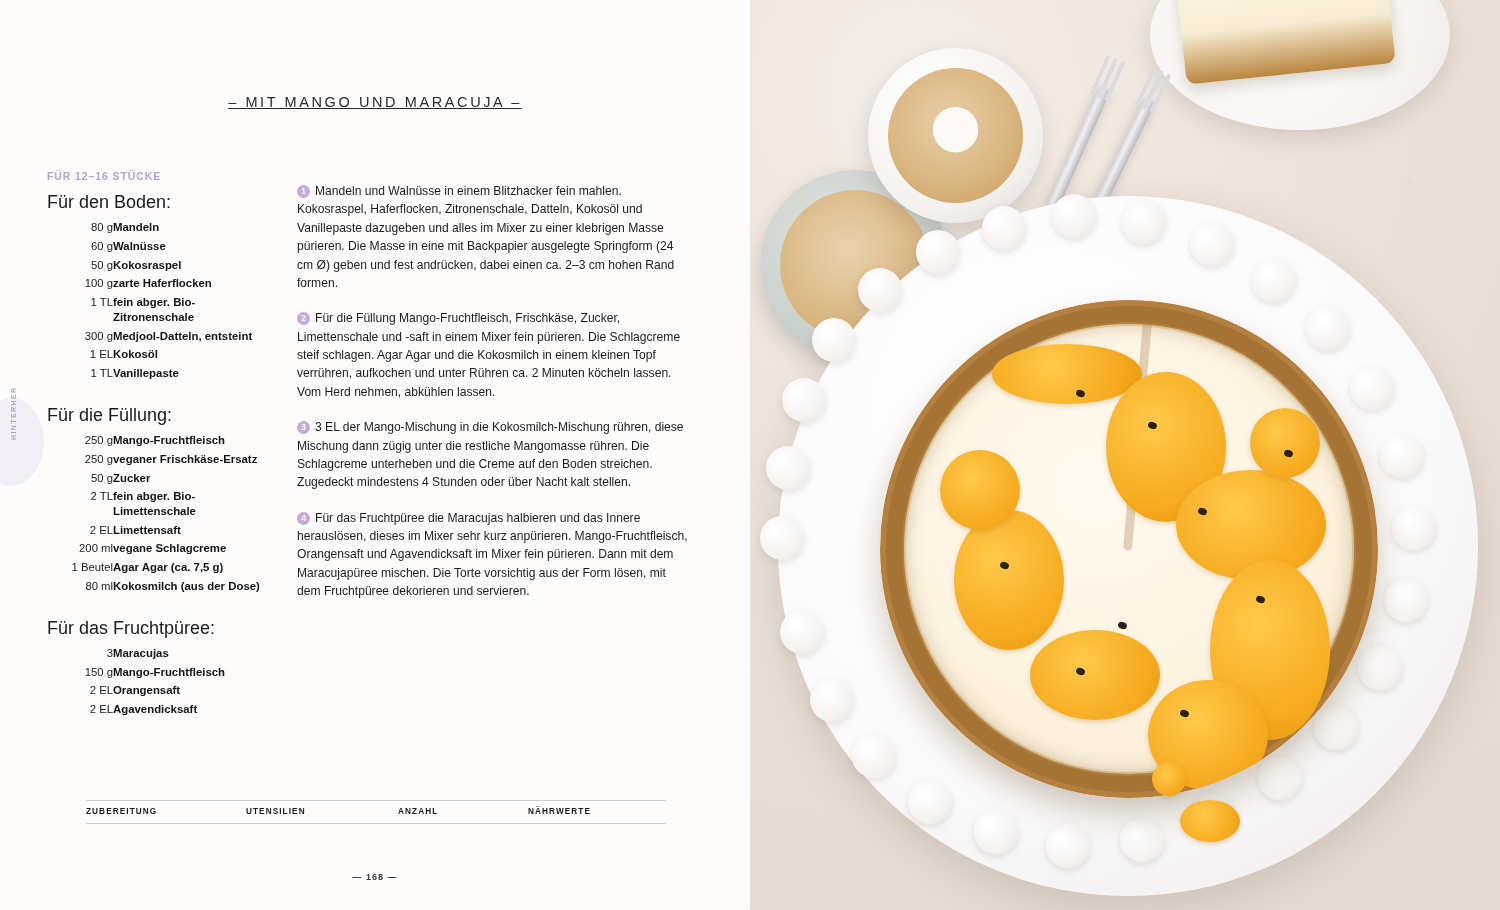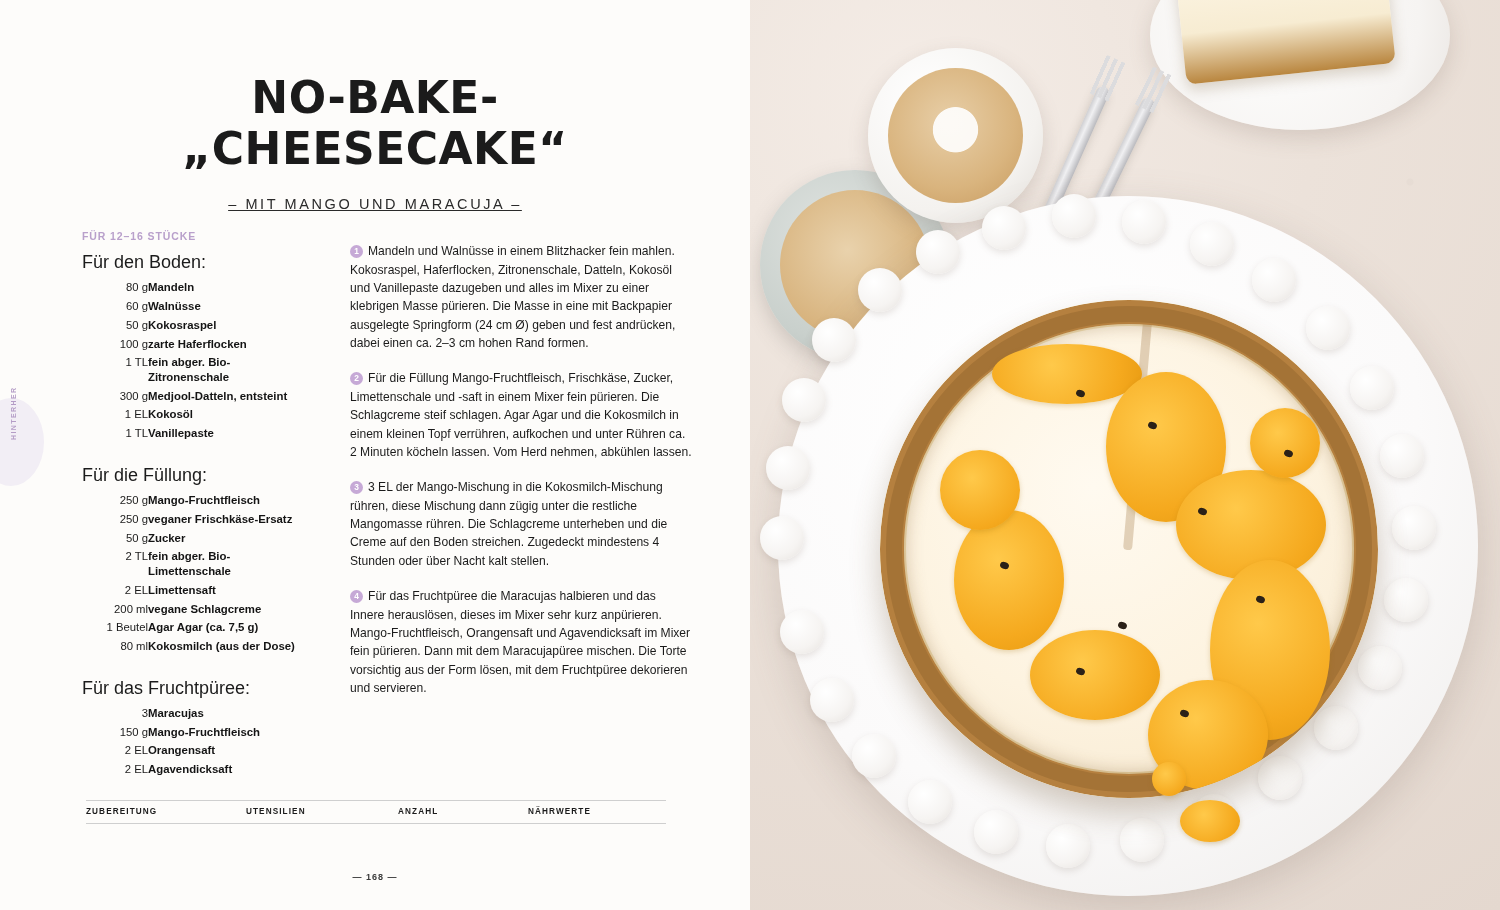--- a/index.html
+++ b/index.html
@@ -380,10 +380,6 @@
     <div class="side-tab-label">HINTERHER</div>
 
     <div class="title-block">
-      <h1 class="recipe-title">
-        <span>NO-BAKE-</span><br>
-        <span>„CHEESECAKE“</span>
-      </h1>
       <div class="recipe-subtitle">– MIT MANGO UND MARACUJA –</div>
     </div>
 

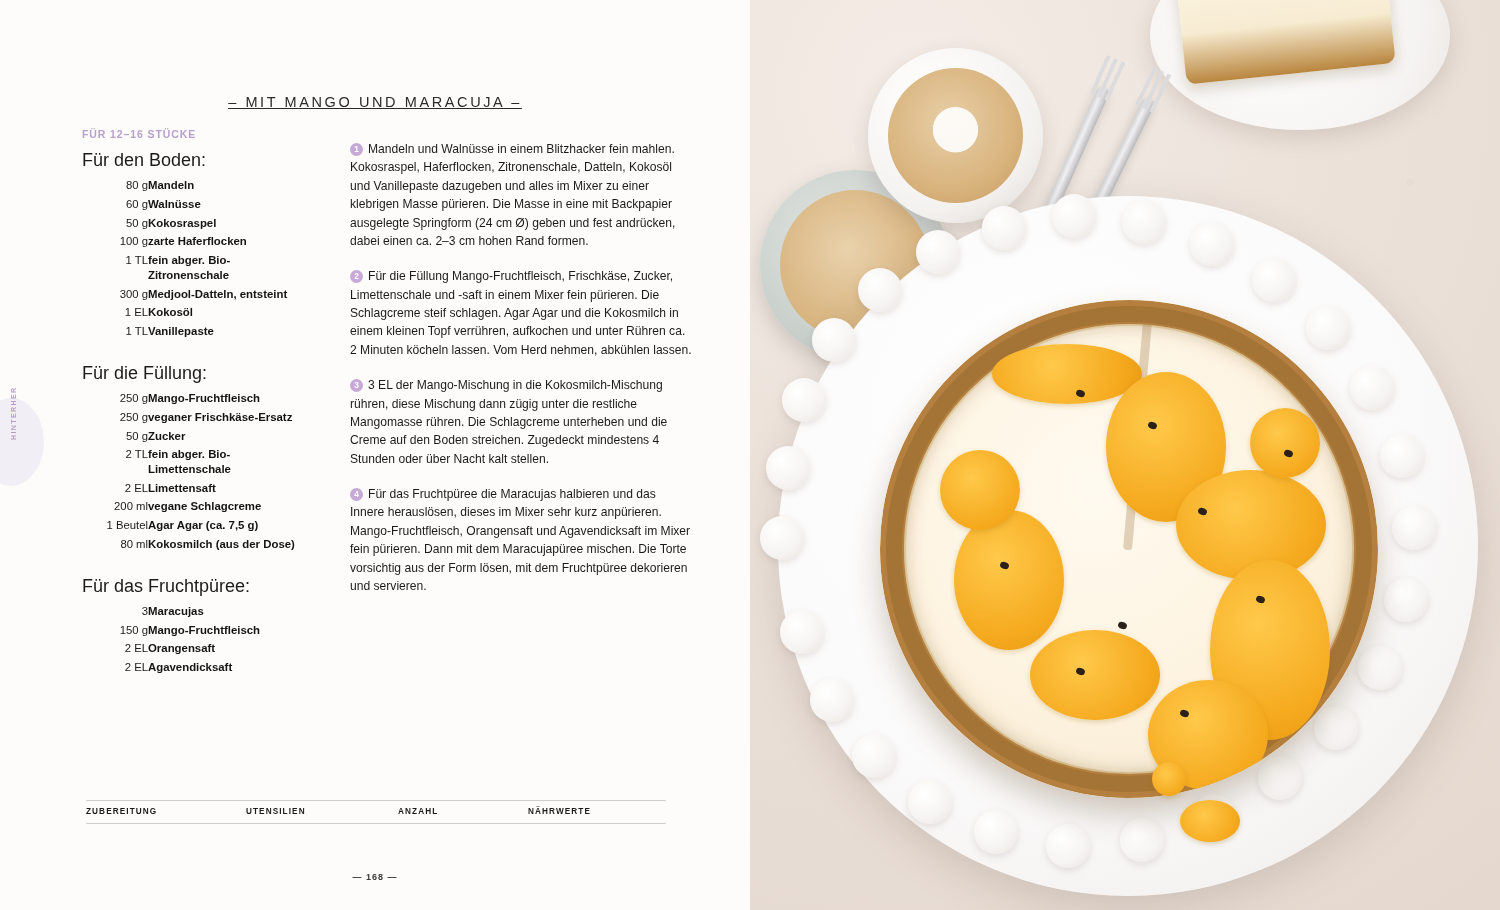--- a/index.html
+++ b/index.html
@@ -74,10 +74,9 @@
   }
   .columns {
     display: flex;
-    margin-top: 18px;
-    padding-left: 82px;
+    margin-top: 60px;
+    padding-left: 47px;
     padding-right: 58px;
-    gap: 18px;
   }
   
   .col-ingredients {

